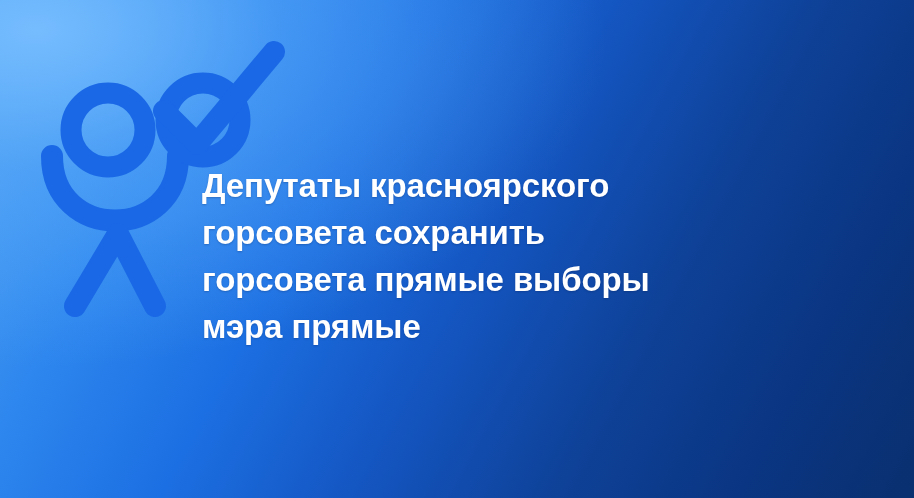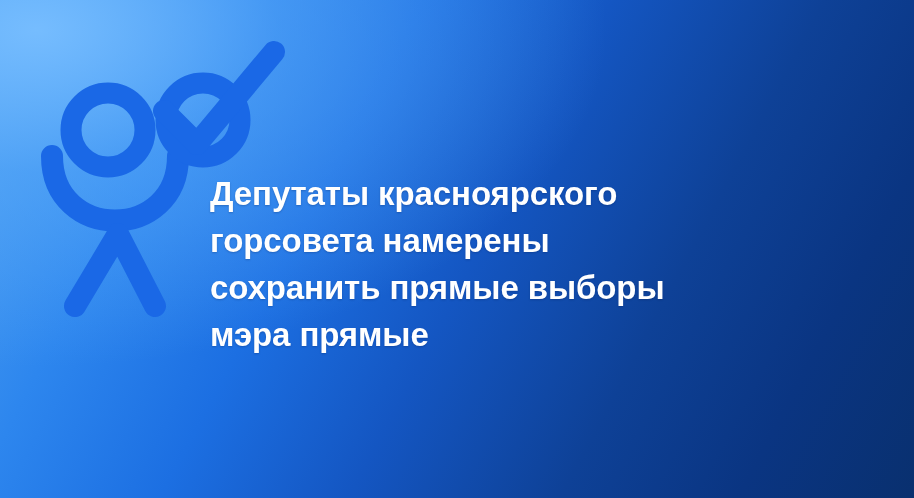--- a/index.html
+++ b/index.html
@@ -39,7 +39,7 @@
     left: 194px;
     top: 154px;
     width: 540px;
-    margin: 16px;
+    margin: 8px;
     color: #ffffff;
     font-size: 33px;
     font-weight: 700;

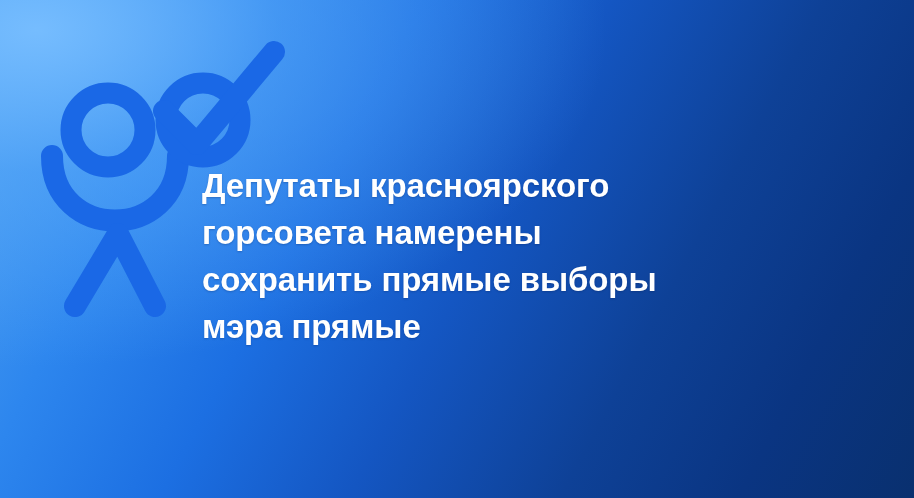--- a/index.html
+++ b/index.html
@@ -73,7 +73,7 @@
 
   <h1 id="headline">
     <span class="ln">Депутаты красноярского</span>
-    <span class="ln">горсовета намерены</span>
+    <span class="ln">горсовета сохранить</span>
     <span class="ln">сохранить прямые выборы</span>
     <span class="ln">мэра прямые</span>
   </h1>

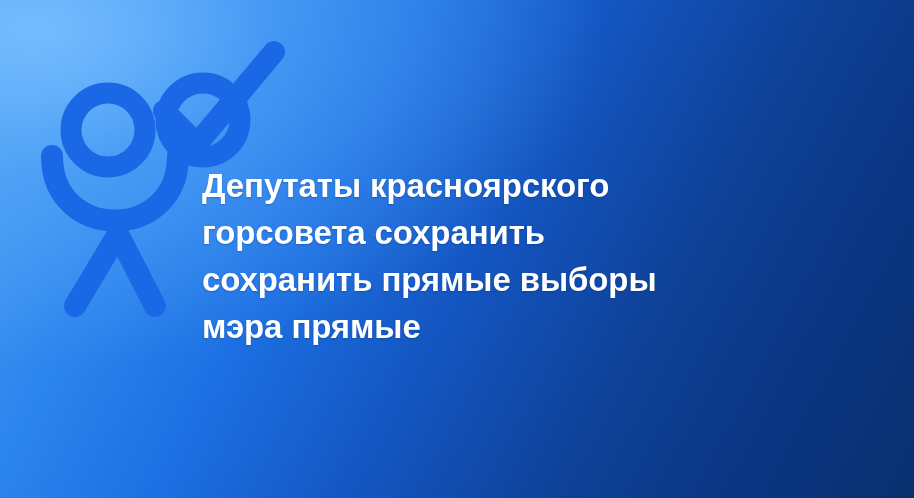--- a/index.html
+++ b/index.html
@@ -74,7 +74,7 @@
   <h1 id="headline">
     <span class="ln">Депутаты красноярского</span>
     <span class="ln">горсовета сохранить</span>
-    <span class="ln">сохранить прямые выборы</span>
+    <span class="ln">горсовета прямые выборы</span>
     <span class="ln">мэра прямые</span>
   </h1>
 

